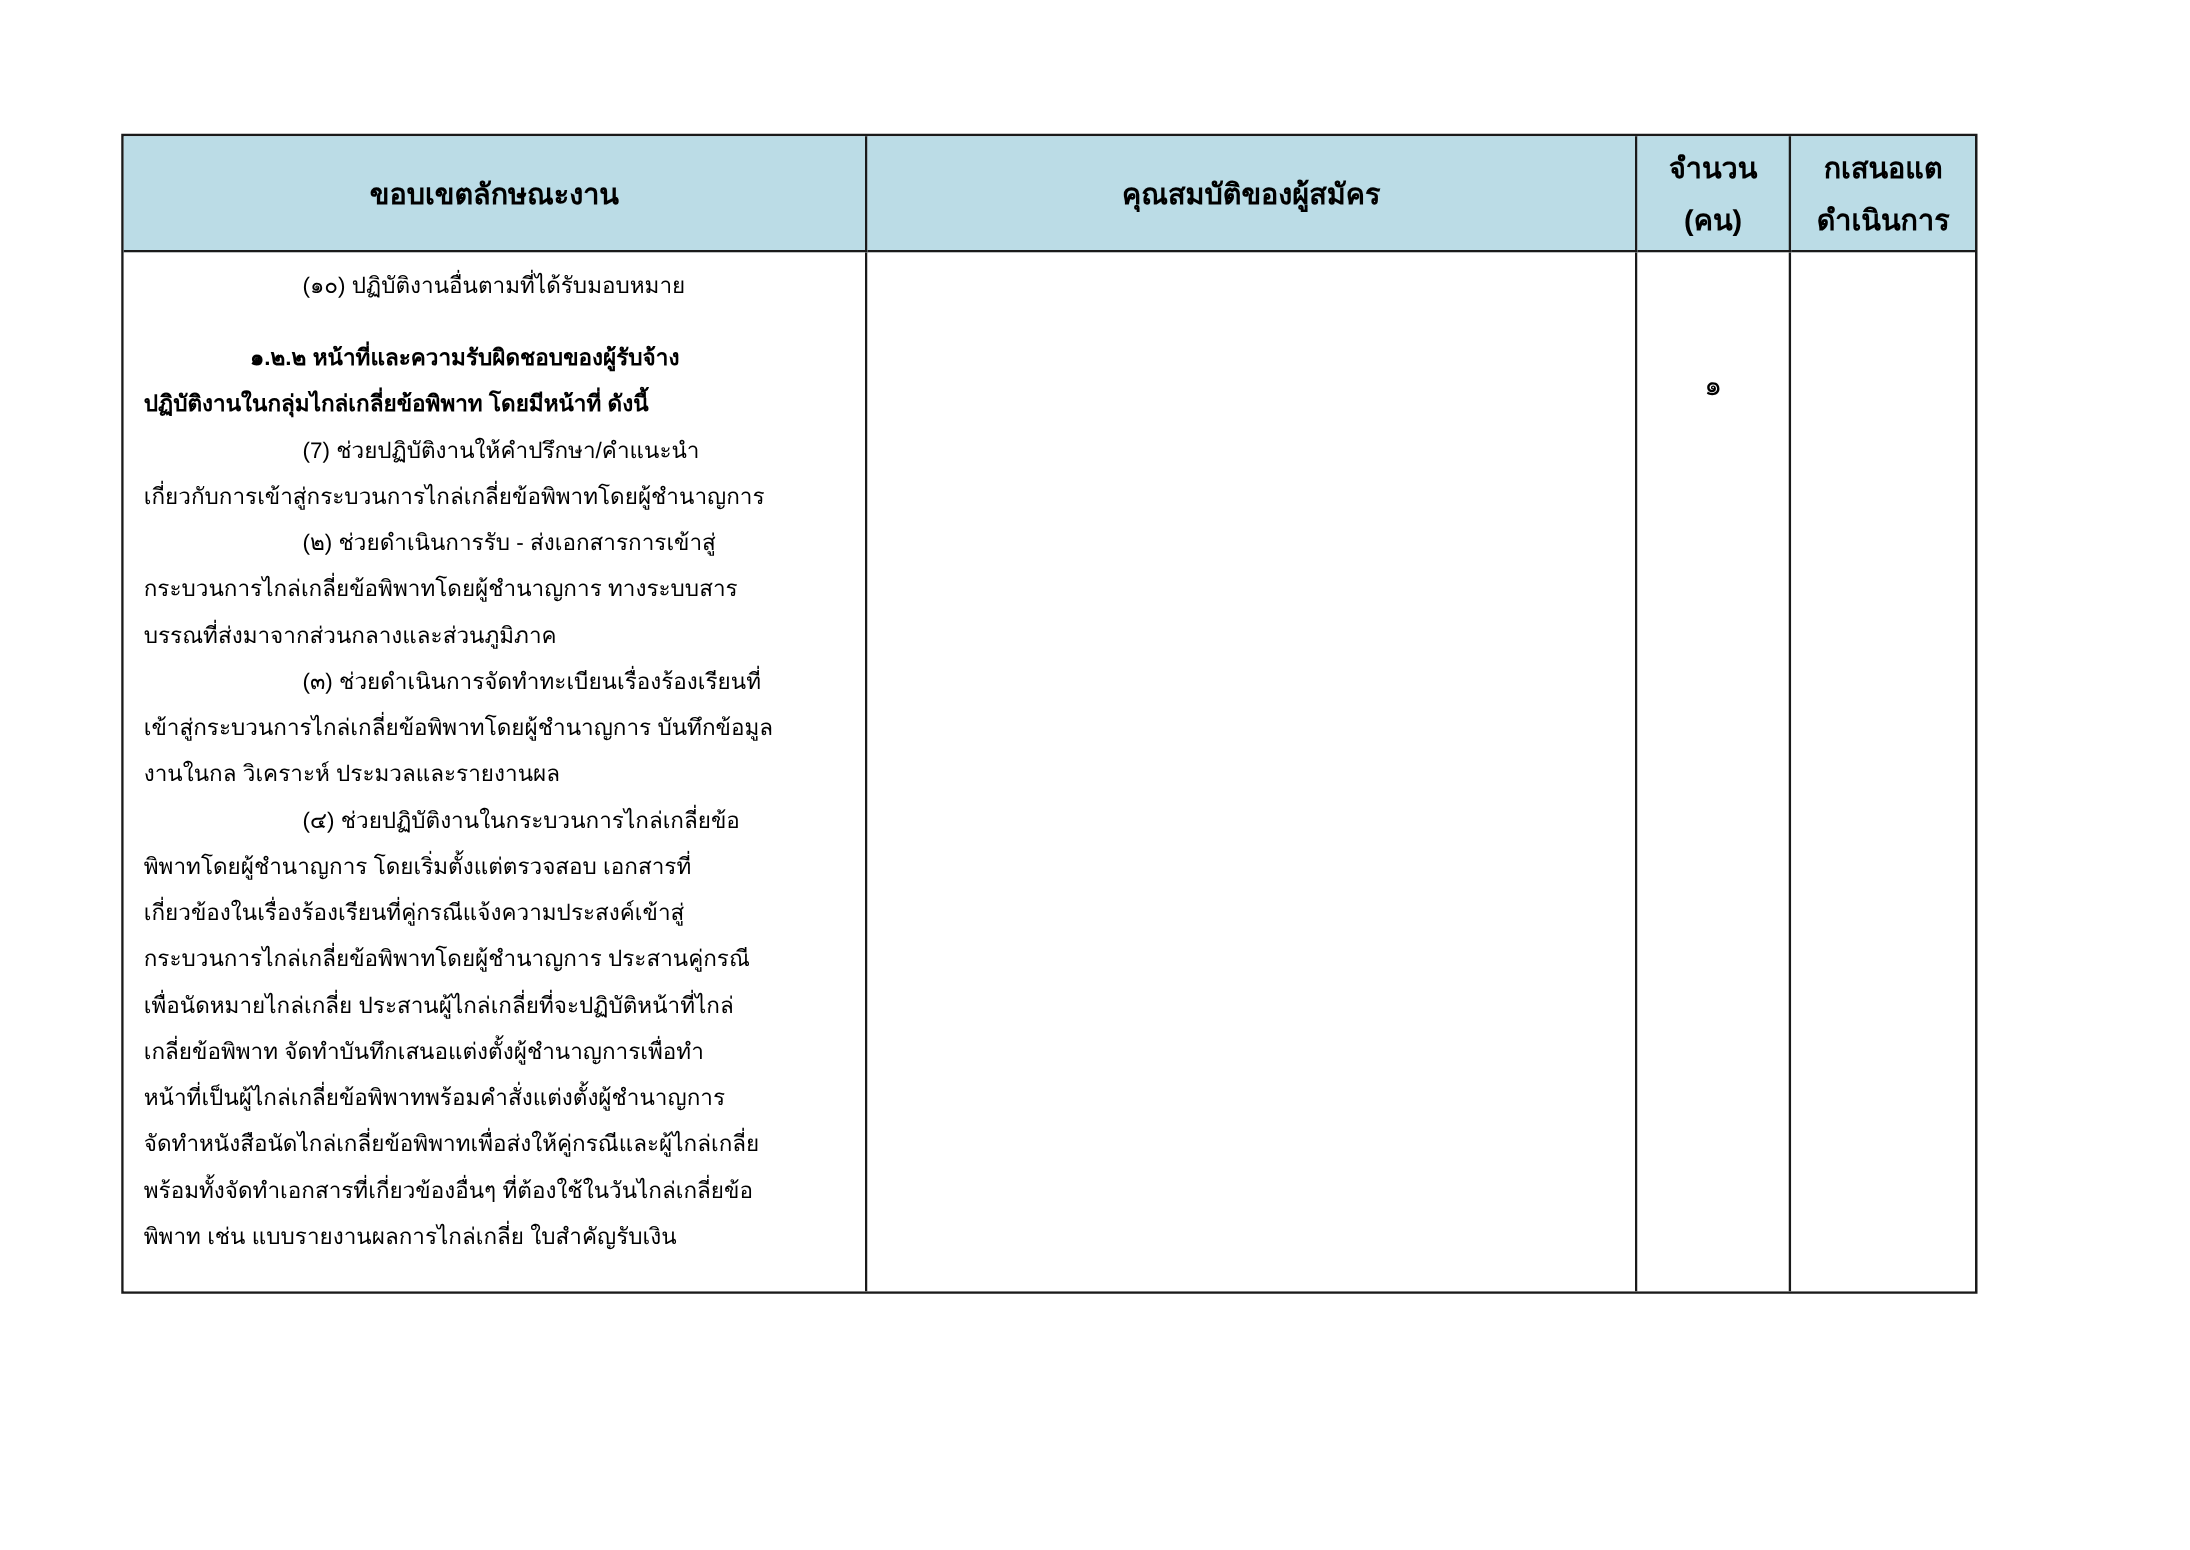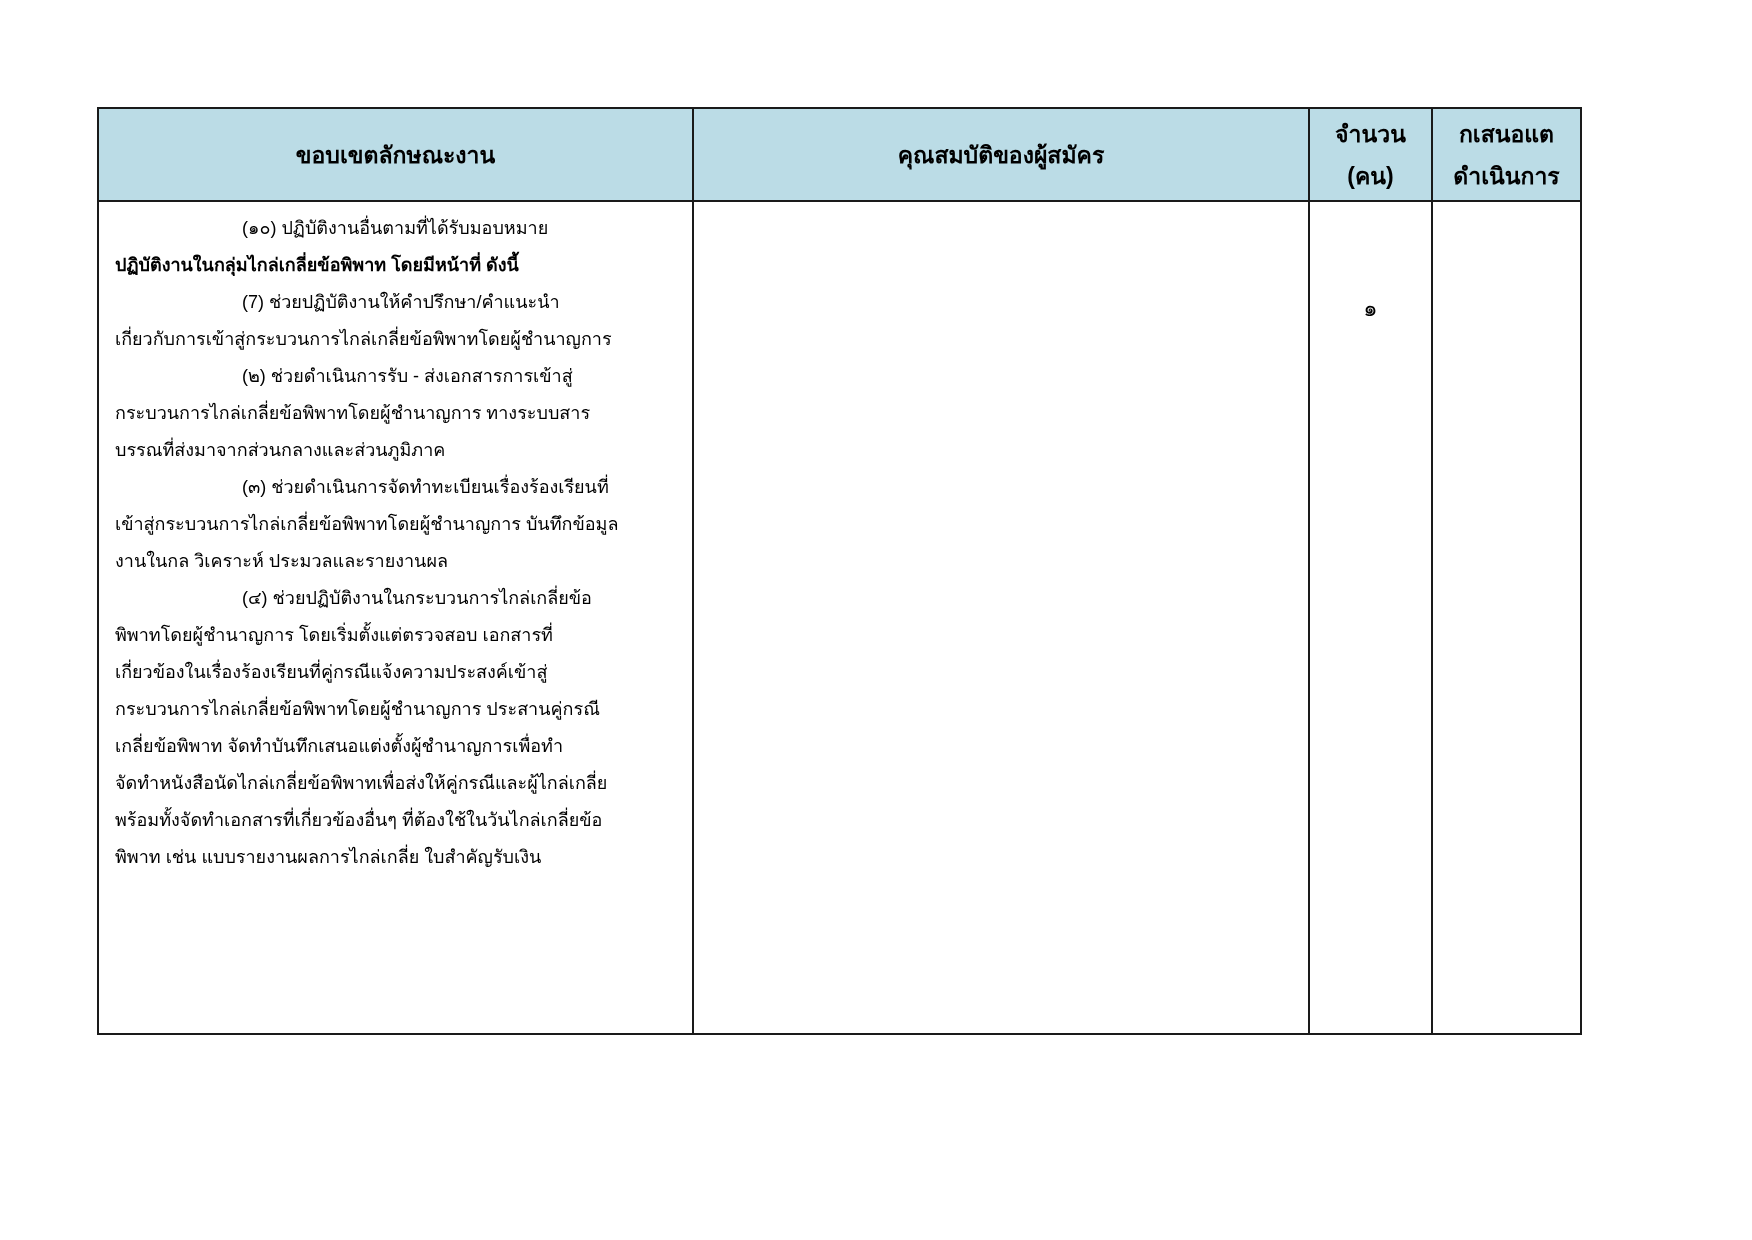--- a/index.html
+++ b/index.html
@@ -80,6 +80,7 @@
 
     <div class="cell bcell scope-cell">
         <div class="line indent-item">(๑๐) ปฏิบัติงานอื่นตามที่ได้รับมอบหมาย</div>
+        <div class="line bold indent-head gap-before">๑.๒.๒ หน้าที่และความรับผิดชอบของผู้รับจ้าง</div>
         <div class="line bold">ปฏิบัติงานในกลุ่มไกล่เกลี่ยข้อพิพาท โดยมีหน้าที่ ดังนี้</div>
         <div class="line indent-item">(7) ช่วยปฏิบัติงานให้คำปรึกษา/คำแนะนำ</div>
         <div class="line">เกี่ยวกับการเข้าสู่กระบวนการไกล่เกลี่ยข้อพิพาทโดยผู้ชำนาญการ</div>

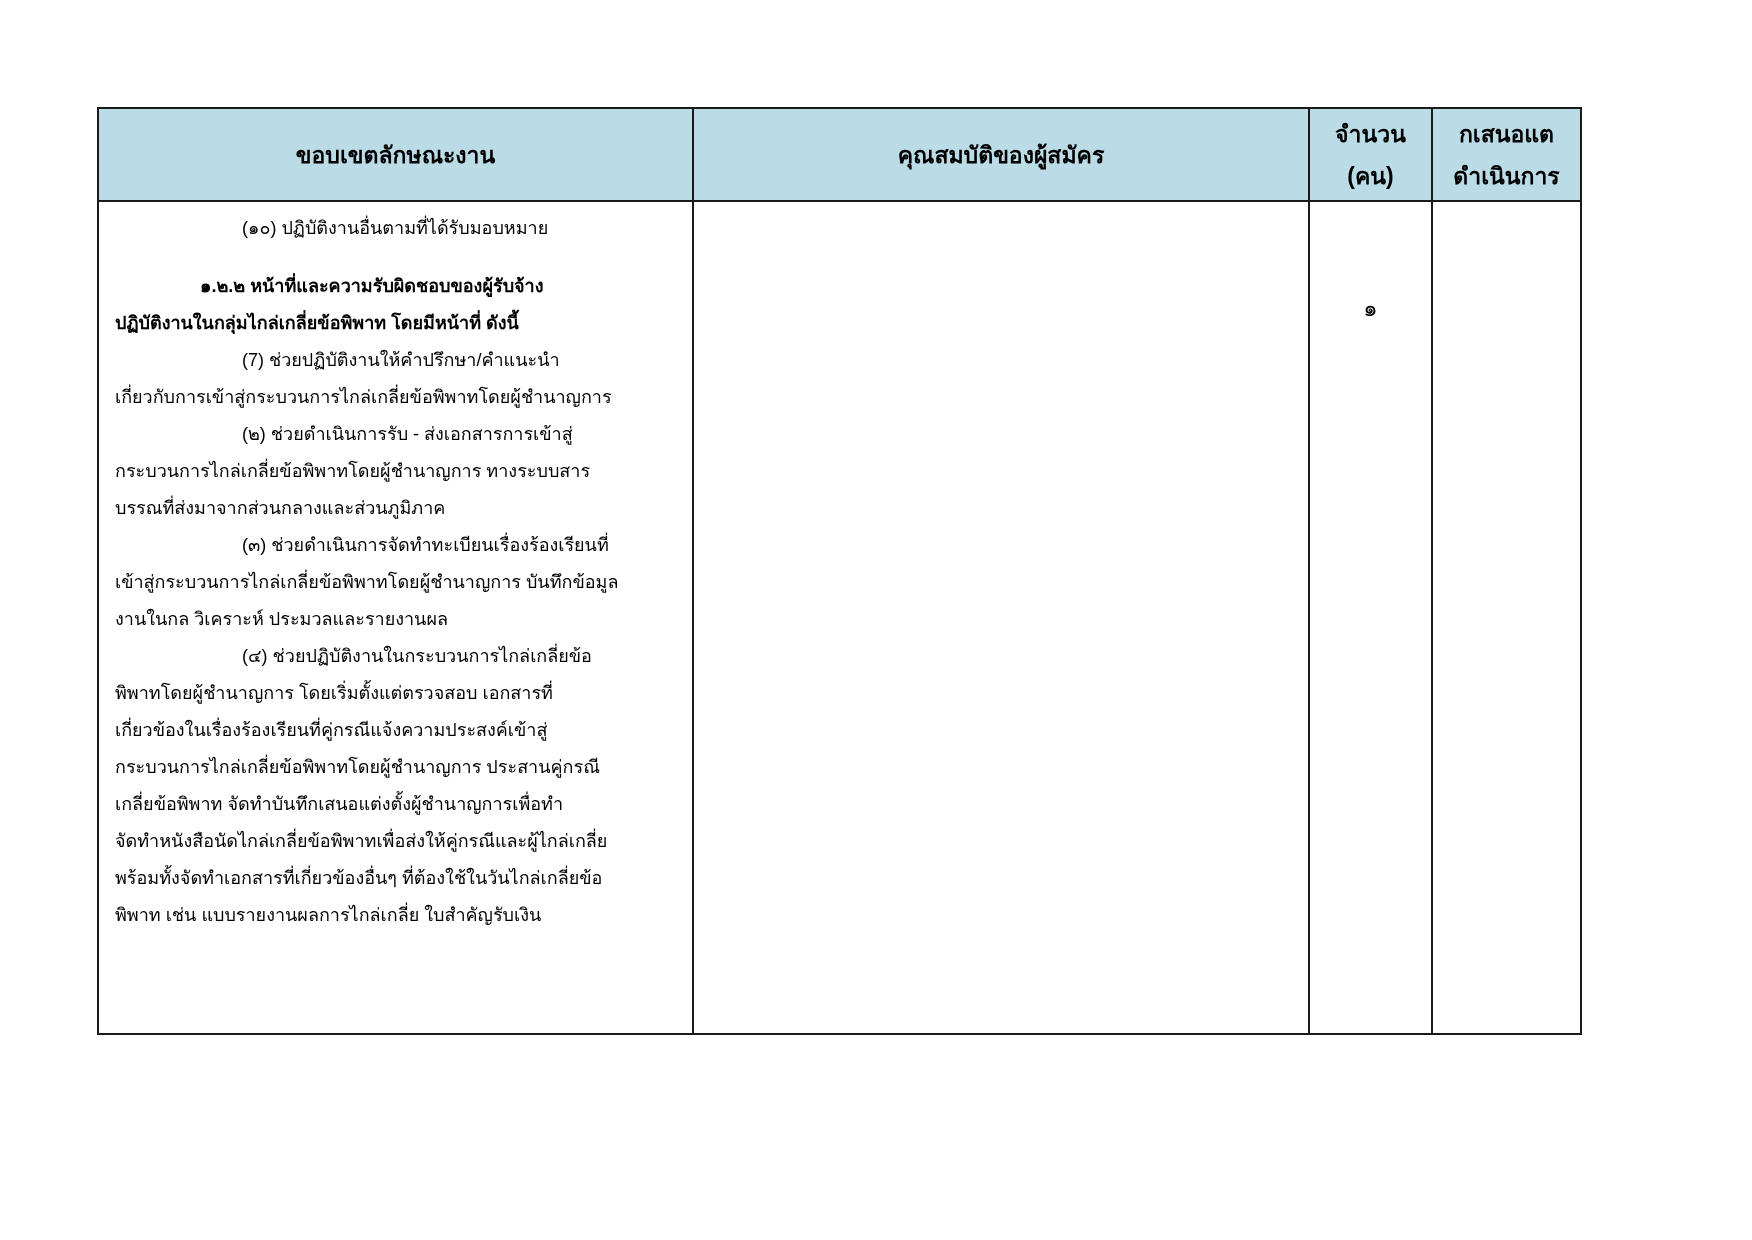--- a/index.html
+++ b/index.html
@@ -94,6 +94,7 @@
         <div class="line">พิพาทโดยผู้ชำนาญการ โดยเริ่มตั้งแต่ตรวจสอบ เอกสารที่</div>
         <div class="line">เกี่ยวข้องในเรื่องร้องเรียนที่คู่กรณีแจ้งความประสงค์เข้าสู่</div>
         <div class="line">กระบวนการไกล่เกลี่ยข้อพิพาทโดยผู้ชำนาญการ ประสานคู่กรณี</div>
+        <div class="line">เพื่อนัดหมายไกล่เกลี่ย ประสานผู้ไกล่เกลี่ยที่จะปฏิบัติหน้าที่ไกล่</div>
         <div class="line">เกลี่ยข้อพิพาท จัดทำบันทึกเสนอแต่งตั้งผู้ชำนาญการเพื่อทำ</div>
         <div class="line">จัดทำหนังสือนัดไกล่เกลี่ยข้อพิพาทเพื่อส่งให้คู่กรณีและผู้ไกล่เกลี่ย</div>
         <div class="line">พร้อมทั้งจัดทำเอกสารที่เกี่ยวข้องอื่นๆ ที่ต้องใช้ในวันไกล่เกลี่ยข้อ</div>

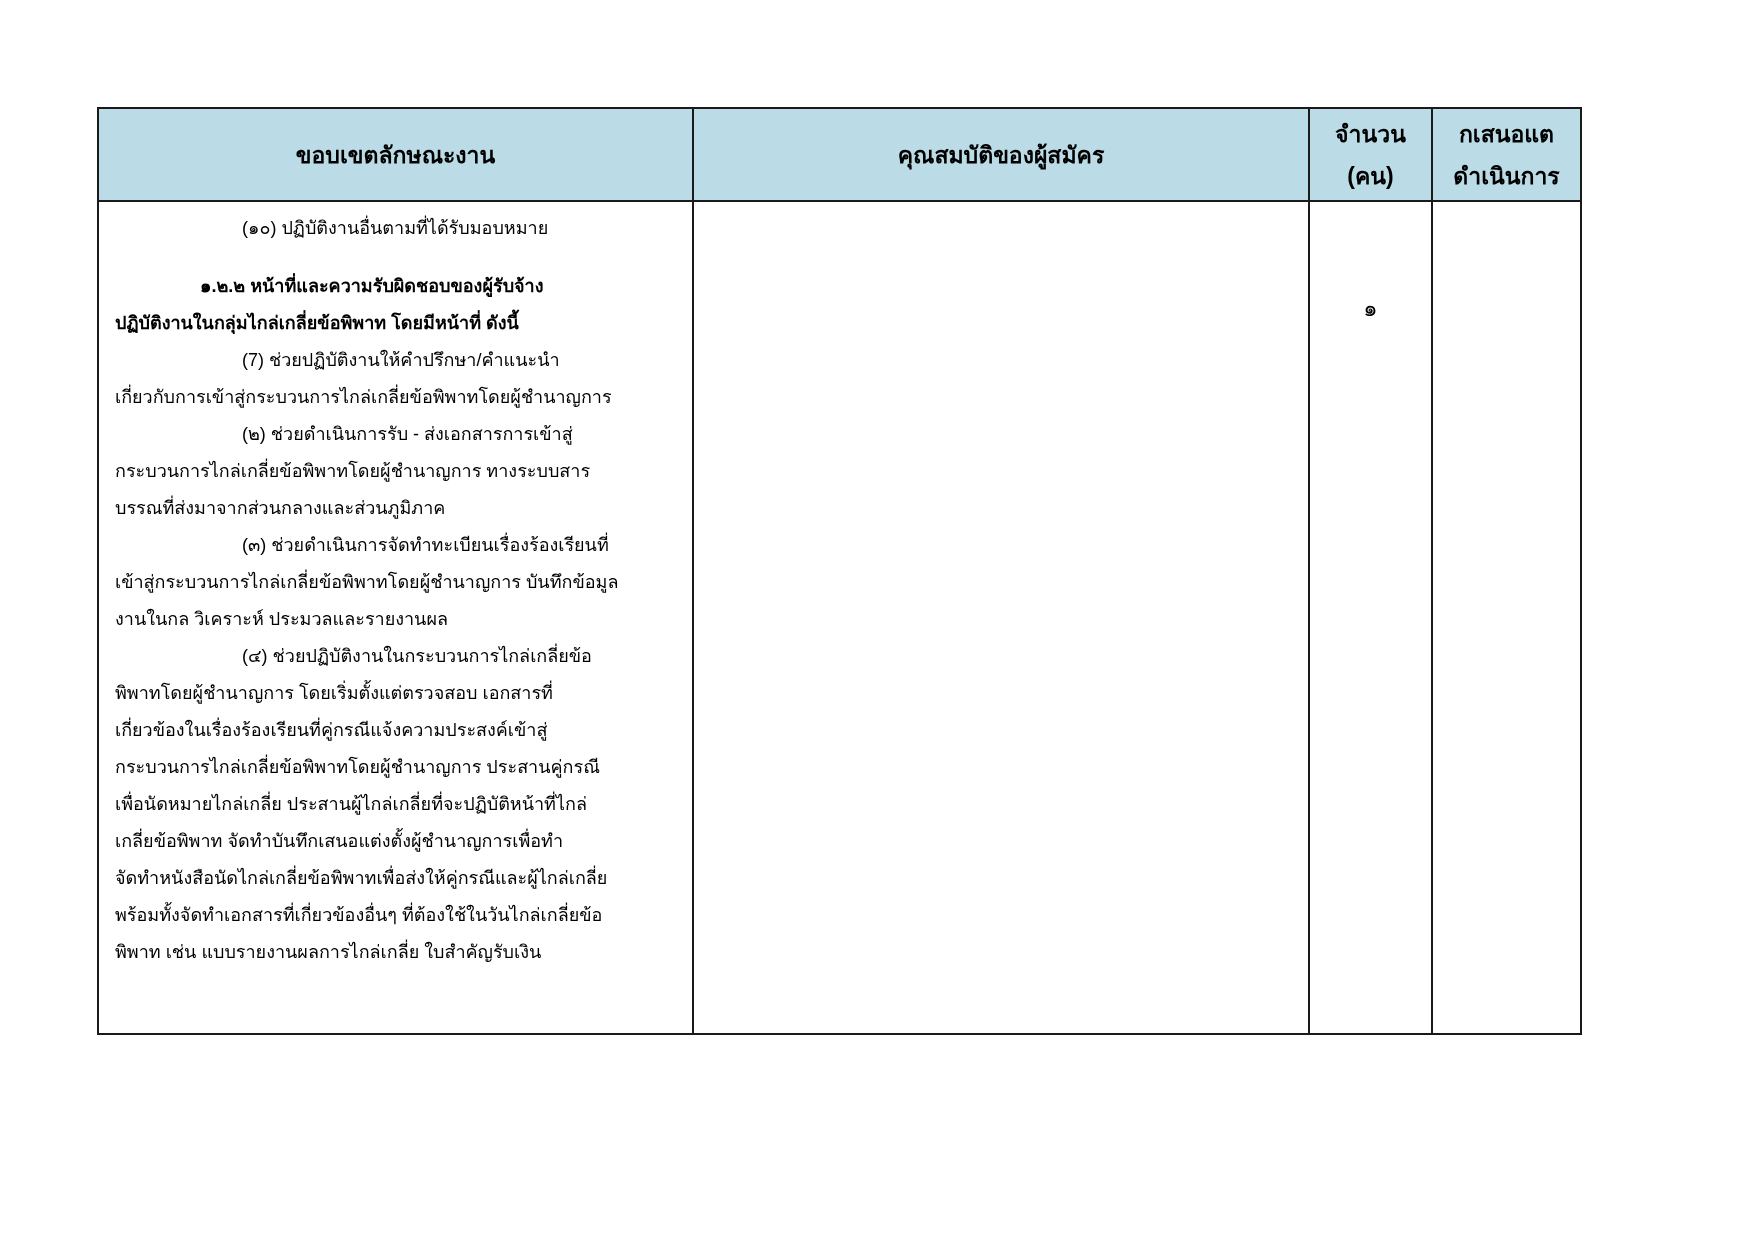--- a/index.html
+++ b/index.html
@@ -96,6 +96,7 @@
         <div class="line">กระบวนการไกล่เกลี่ยข้อพิพาทโดยผู้ชำนาญการ ประสานคู่กรณี</div>
         <div class="line">เพื่อนัดหมายไกล่เกลี่ย ประสานผู้ไกล่เกลี่ยที่จะปฏิบัติหน้าที่ไกล่</div>
         <div class="line">เกลี่ยข้อพิพาท จัดทำบันทึกเสนอแต่งตั้งผู้ชำนาญการเพื่อทำ</div>
+        <div class="line">หน้าที่เป็นผู้ไกล่เกลี่ยข้อพิพาทพร้อมคำสั่งแต่งตั้งผู้ชำนาญการ</div>
         <div class="line">จัดทำหนังสือนัดไกล่เกลี่ยข้อพิพาทเพื่อส่งให้คู่กรณีและผู้ไกล่เกลี่ย</div>
         <div class="line">พร้อมทั้งจัดทำเอกสารที่เกี่ยวข้องอื่นๆ ที่ต้องใช้ในวันไกล่เกลี่ยข้อ</div>
         <div class="line">พิพาท เช่น แบบรายงานผลการไกล่เกลี่ย ใบสำคัญรับเงิน</div>

